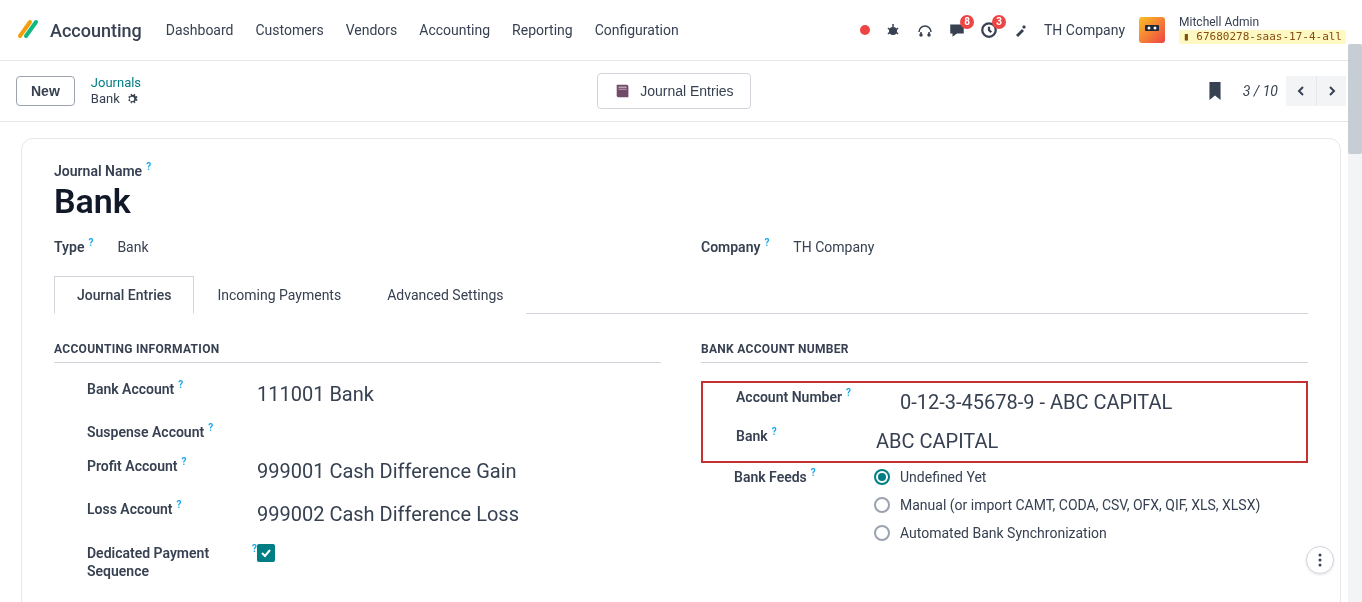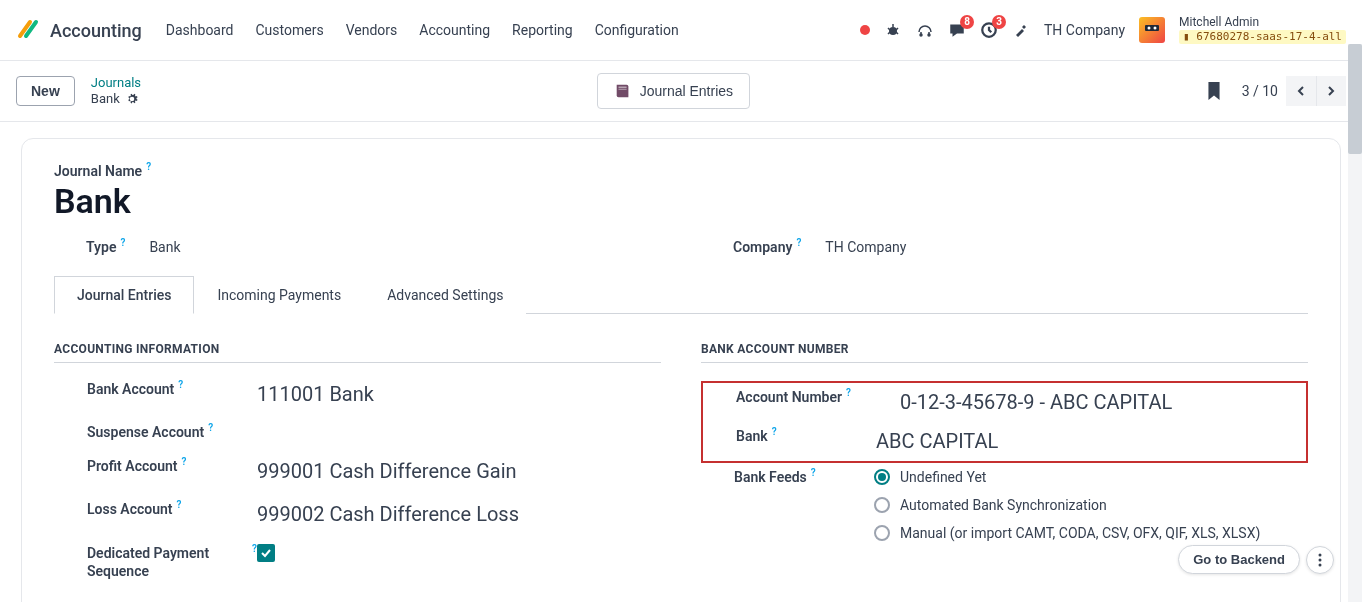--- a/index.html
+++ b/index.html
@@ -30,7 +30,7 @@
 .gear-small { width: 12px; height: 12px; cursor: pointer; }
 .cp-center { margin-left: auto; margin-right: auto; }
 .stat-btn { display: inline-flex; align-items: center; gap: 8px; border: 1px solid #d1d5db; background: #fff; padding: 8px 16px; border-radius: 4px; cursor: pointer; font-size: 14px; color: #374151; }
-.cp-right { display: flex; align-items: center; gap: 20px; }
+.cp-right { display: flex; align-items: center; gap: 20px; font-style: italic; }
 .pager { display: flex; align-items: center; gap: 8px; font-size: 14px; color: #374151; }
 .pager-btns { display: flex; }
 .pager-btn { width: 30px; height: 30px; display: flex; align-items: center; justify-content: center; background: #f3f4f6; cursor: pointer; border: none; }

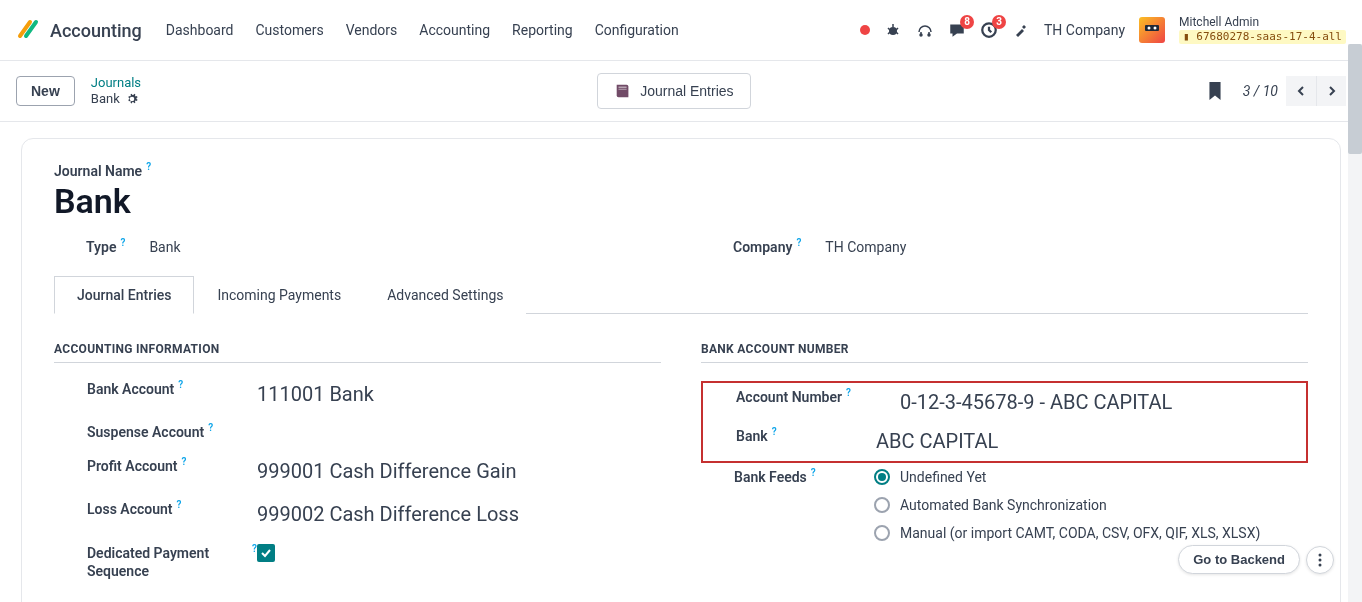--- a/index.html
+++ b/index.html
@@ -44,7 +44,7 @@
 .help-q { color: #0ea5e9; font-size: 10px; font-weight: 600; cursor: pointer; position: relative; top: -2px; }
 .journal-name-val { font-size: 34px; font-weight: 600; color: #111827; margin-top: 2px; margin-bottom: 18px; }
 .top-grid { display: grid; grid-template-columns: 1fr 1fr; gap: 40px; margin-bottom: 20px; }
-.inline-field { display: flex; align-items: center; gap: 24px; margin-left: 32px; }
+.inline-field { display: flex; align-items: center; gap: 24px; }
 .inline-field .val { font-size: 14px; color: #374151; }
 .link-val { color: #017e84; cursor: pointer; }
 

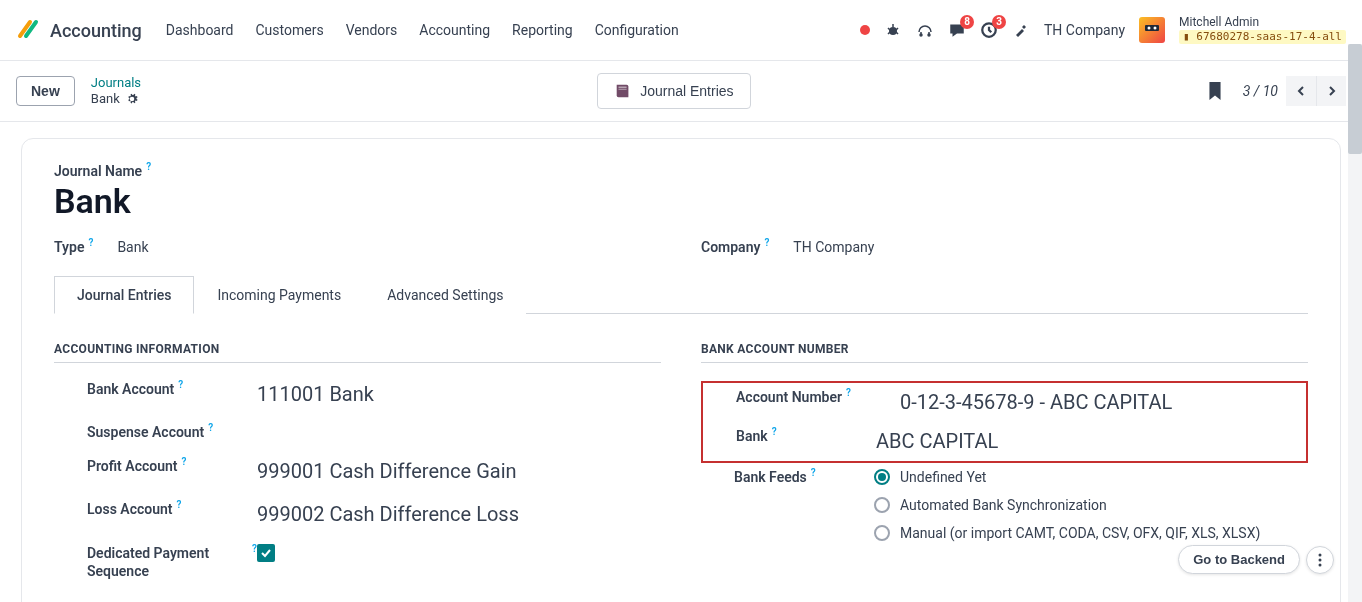--- a/index.html
+++ b/index.html
@@ -298,11 +298,11 @@
             </div>
             <div class="radio-row">
               <span class="radio"></span>
-              <span class="radio-label">Automated Bank Synchronization</span>
+              <span class="radio-label">Manual (or import CAMT, CODA, CSV, OFX, QIF, XLS, XLSX)</span>
             </div>
             <div class="radio-row">
               <span class="radio"></span>
-              <span class="radio-label">Manual (or import CAMT, CODA, CSV, OFX, QIF, XLS, XLSX)</span>
+              <span class="radio-label">Automated Bank Synchronization</span>
             </div>
           </div>
         </div>

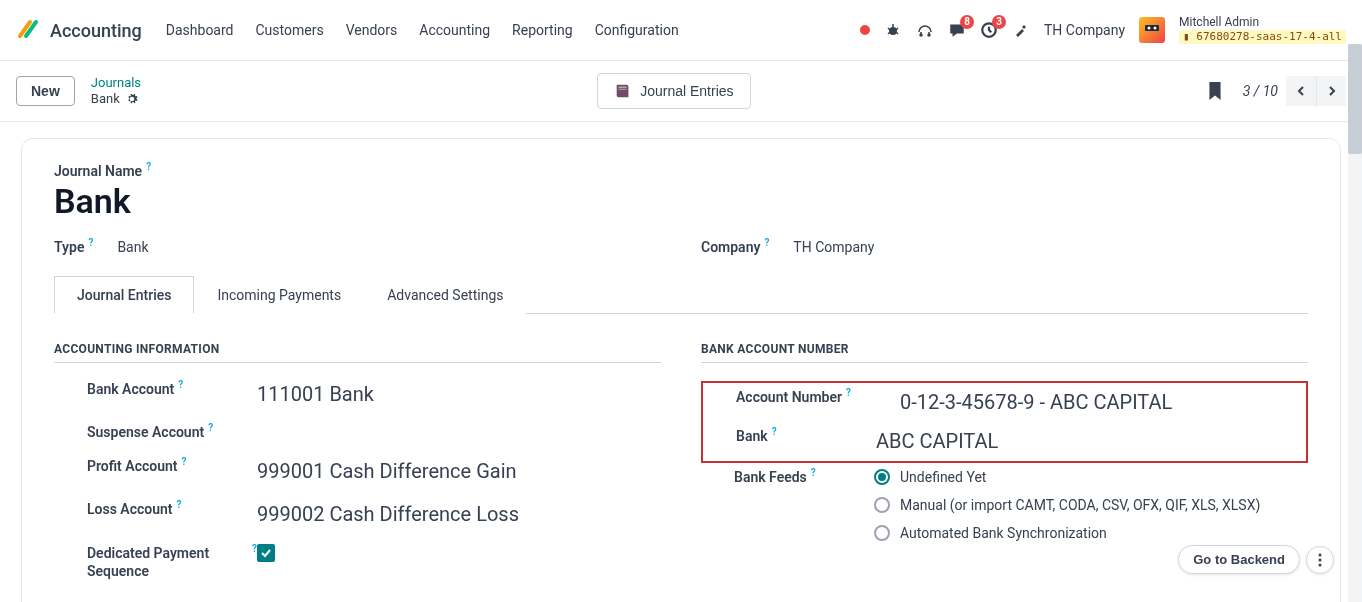--- a/index.html
+++ b/index.html
@@ -313,7 +313,6 @@
 </div>
 
 <div class="backend-float">
-  <button class="backend-btn">Go to Backend</button>
   <div class="backend-menu">
     <svg width="4" height="14" viewBox="0 0 4 14">
         <circle cx="2" cy="2" r="1.5" fill="#374151"></circle>

